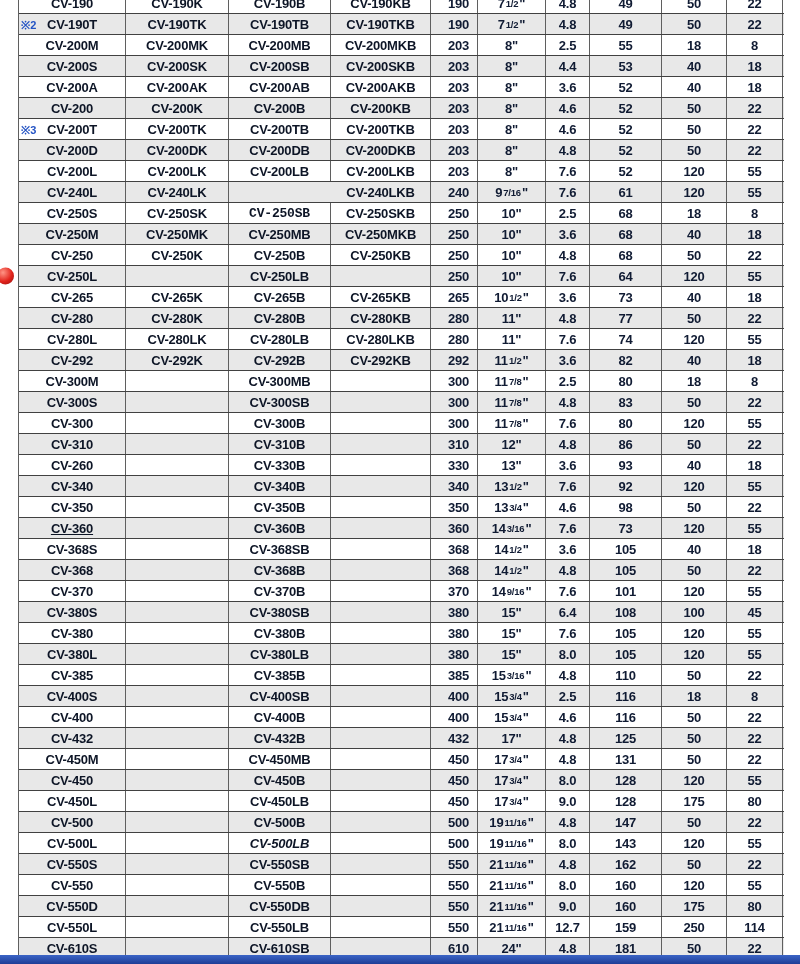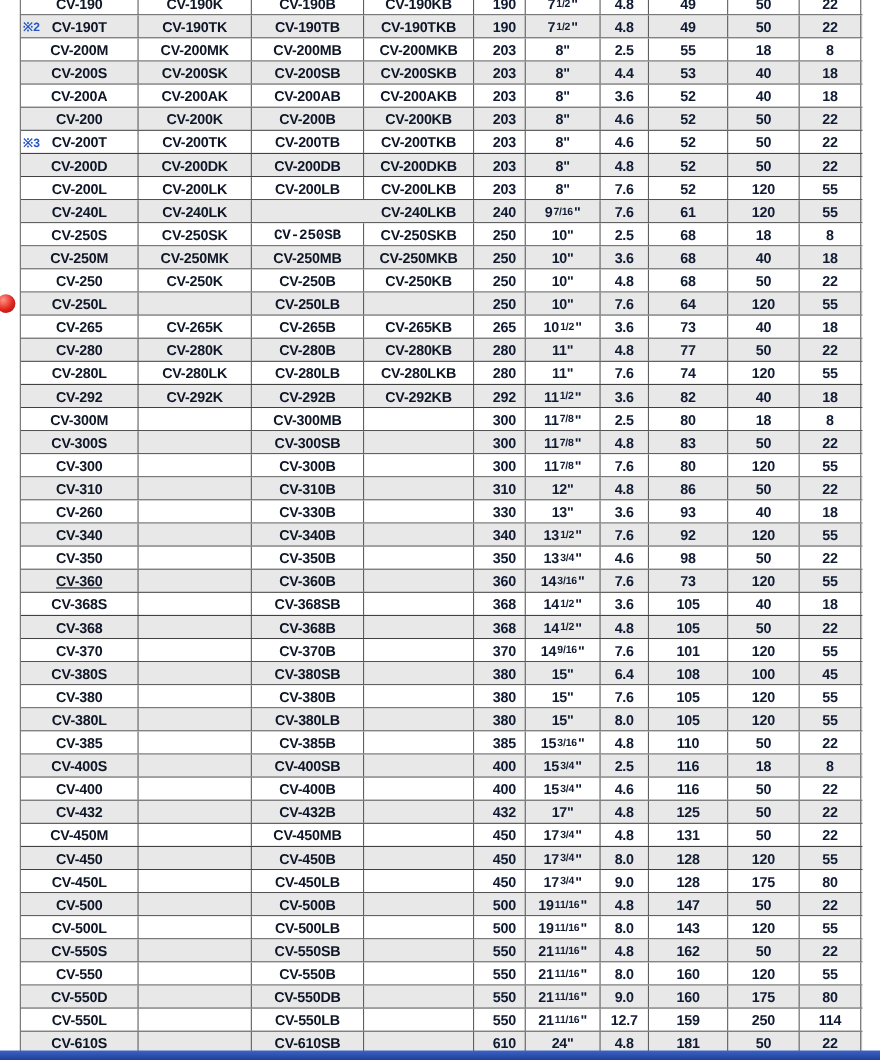--- a/index.html
+++ b/index.html
@@ -530,7 +530,7 @@
       <div class="row">
         <div class="cell model" style="width: 107px;">CV-500L</div>
         <div class="cell model" style="width: 103px;"></div>
-        <div class="cell model" style="width: 102px;">CV-500LB</div>
+        <div class="cell model" style="width: 102px; font-style: italic;">CV-500LB</div>
         <div class="cell model" style="width: 100px;"></div>
         <div class="cell r" style="width: 47px;">500</div>
         <div class="cell" style="width: 68px;">19 <span class="frac">11/16</span>"</div>

